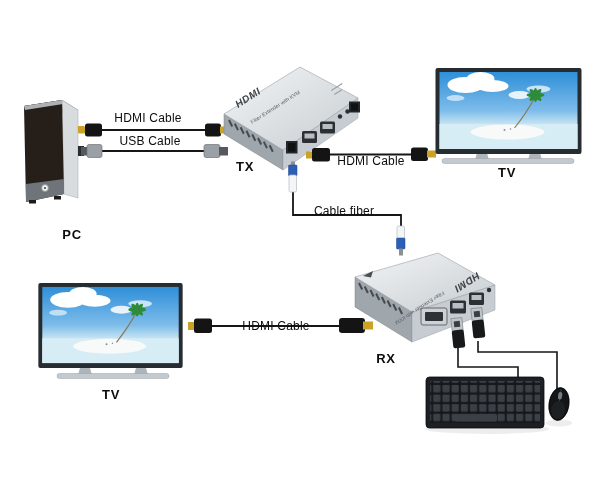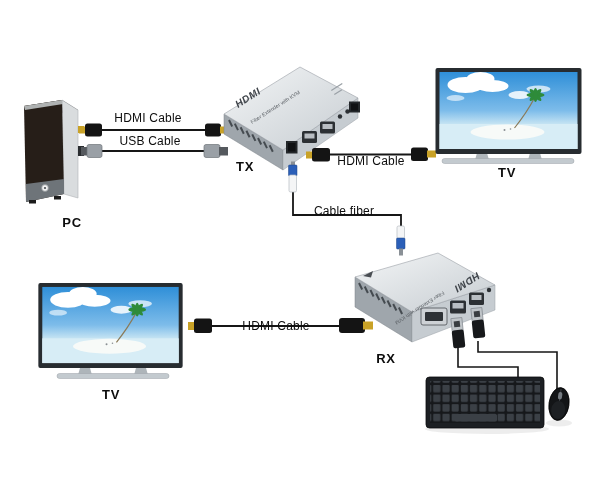--- a/index.html
+++ b/index.html
@@ -238,7 +238,7 @@
   <div class="lbl" style="left:371px;top:161px;">HDMI Cable</div>
   <div class="lbl devlbl" style="left:507px;top:172px;">TV</div>
   <div class="lbl" style="left:344px;top:211px;">Cable fiber</div>
-  <div class="lbl devlbl" style="left:48px;top:222px;padding-left:48px;">PC</div>
+  <div class="lbl devlbl" style="left:48px;top:234px;padding-left:48px;">PC</div>
   <div class="lbl" style="left:276px;top:326px;">HDMI Cable</div>
   <div class="lbl devlbl" style="left:386px;top:358px;">RX</div>
   <div class="lbl devlbl" style="left:111px;top:394px;">TV</div>

